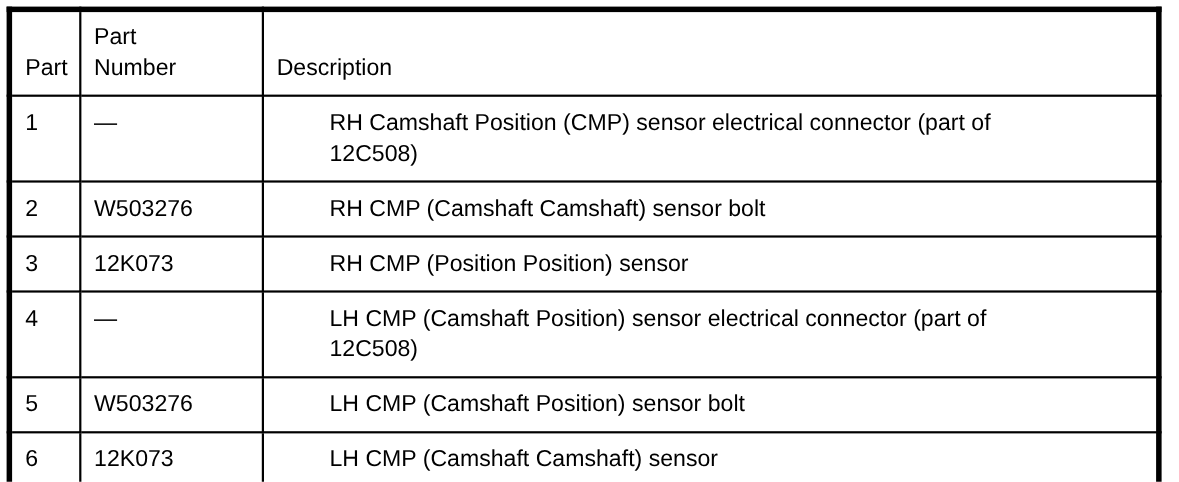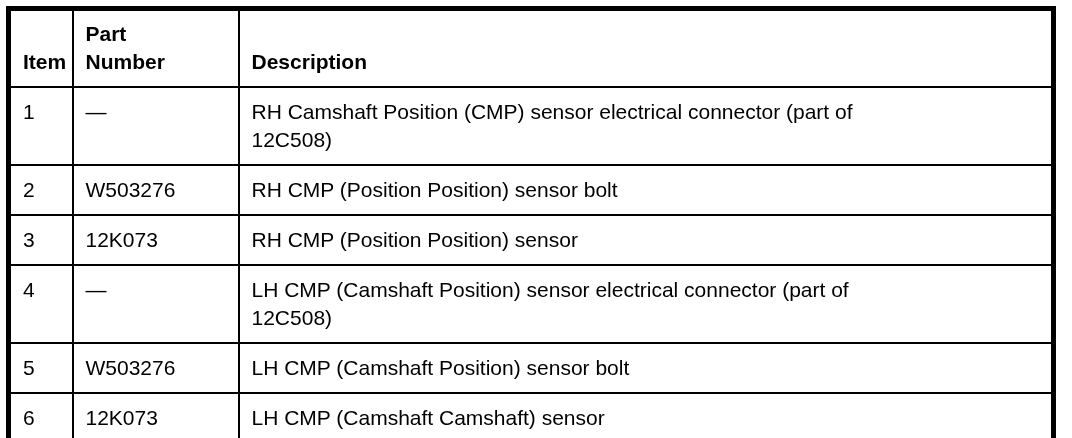--- a/index.html
+++ b/index.html
@@ -34,7 +34,7 @@
   }
   table.parts th {
     vertical-align: bottom;
-    font-weight: bold;
+    font-weight: normal;
     padding: 9px 10px 10px 12px;
   }
   table.parts td {

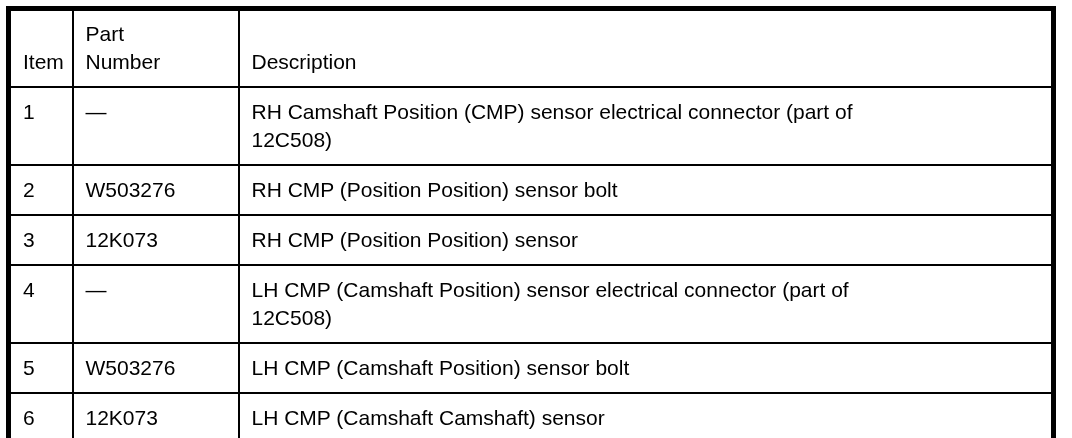--- a/index.html
+++ b/index.html
@@ -73,7 +73,7 @@
     </colgroup>
     <thead>
       <tr class="hdr">
-        <th><span>Item</span></th>
+        <th><span>Part</span></th>
         <th><span class="hdr-narrow">Part Number</span></th>
         <th><span>Description</span></th>
       </tr>

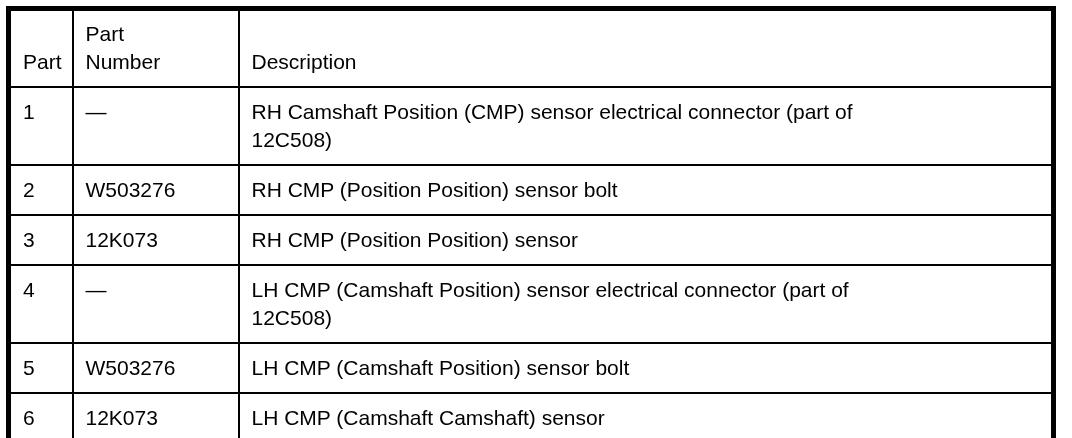--- a/index.html
+++ b/index.html
@@ -55,6 +55,7 @@
   .desc {
     display: inline-block;
     max-width: 655px;
+    margin-left: 48px;
   }
   
   tr.row { height: 48px; }

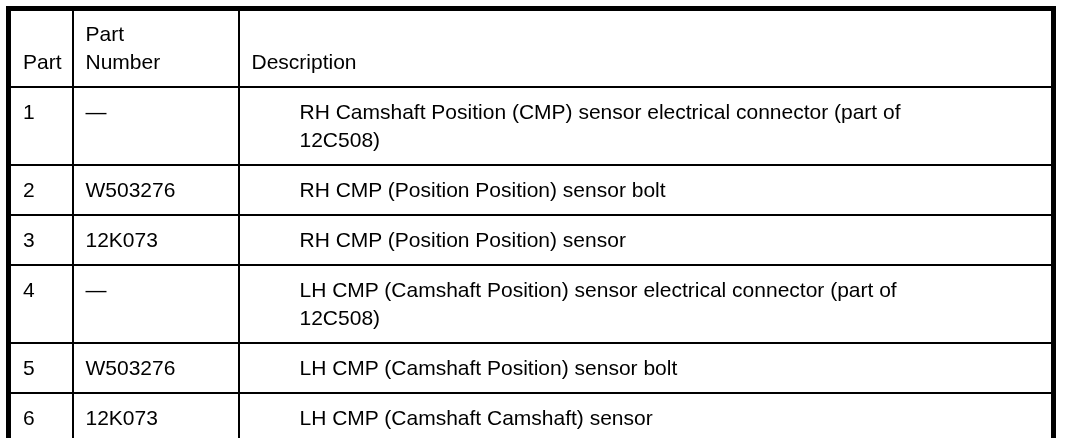--- a/index.html
+++ b/index.html
@@ -88,7 +88,7 @@
       <tr class="row">
         <td>2</td>
         <td>W503276</td>
-        <td><span class="desc">RH CMP (Position Position) sensor bolt</span></td>
+        <td><span class="desc">RH CMP (Camshaft Camshaft) sensor bolt</span></td>
       </tr>
       <tr class="row">
         <td>3</td>

